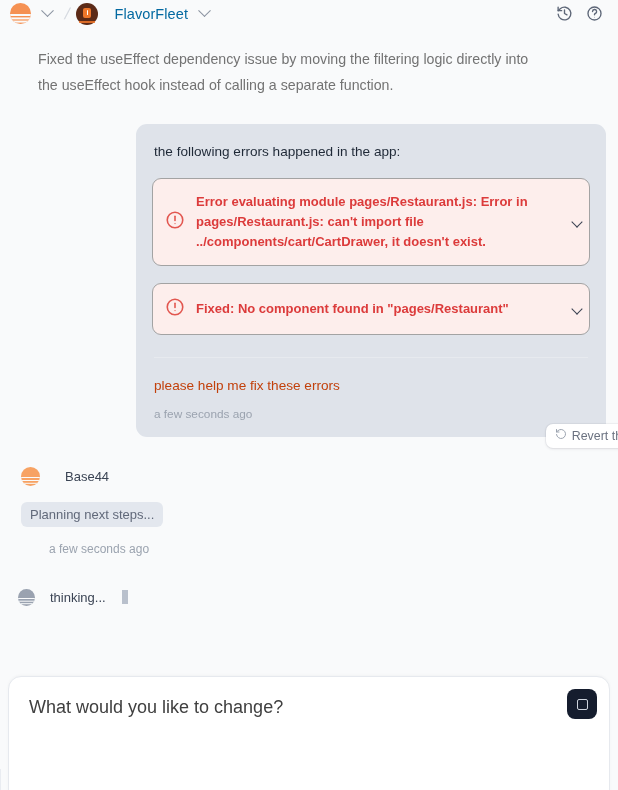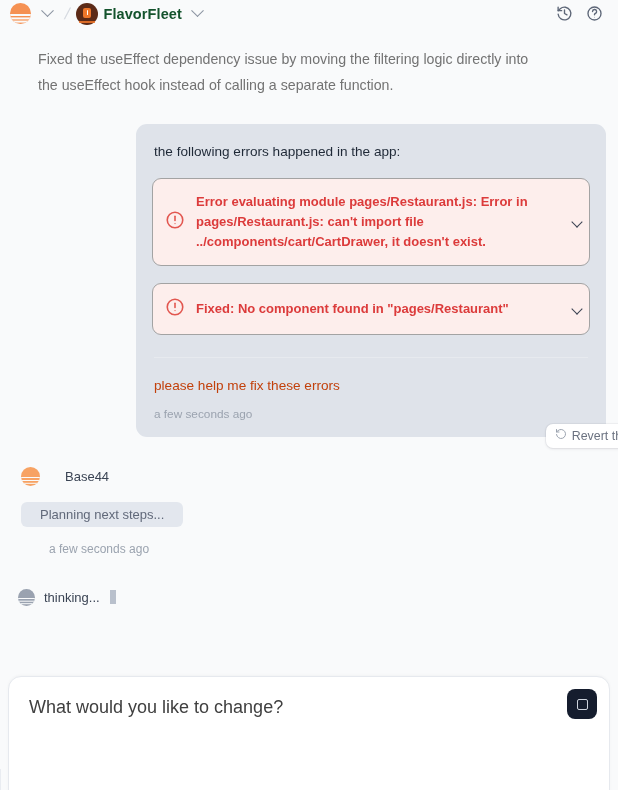--- a/index.html
+++ b/index.html
@@ -64,8 +64,8 @@
     background: linear-gradient(90deg, transparent 12%, rgba(240,118,42,.85) 12%, rgba(240,118,42,.85) 88%, transparent 88%);
   }
   .app-title {
-    font-size: 14.5px; color: #14532d; font-weight: 700;
-    margin-left: 5px; letter-spacing: .1px;
+    font-size: 14.5px; color: #0369a1; font-weight: 400;
+    margin-left: 16px; letter-spacing: .1px;
   }
   .header-spacer { flex: 1 1 auto; }
   .icon-btn {

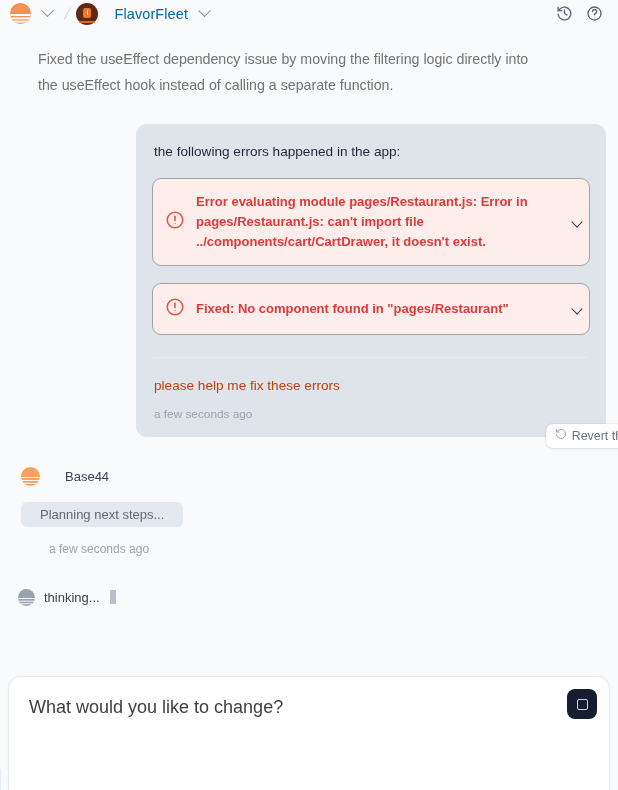--- a/index.html
+++ b/index.html
@@ -170,7 +170,7 @@
     display: inline-block; margin-top: 16px;
     background: #e3e7ee; color: #61697a;
     border-radius: 6px; font-size: 13px;
-    padding: 5px 19px;
+    padding: 5px 9px;
   }
   .b44-ts { font-size: 12px; color: #9ba3af; padding: 15px 0 0 28px; }
 

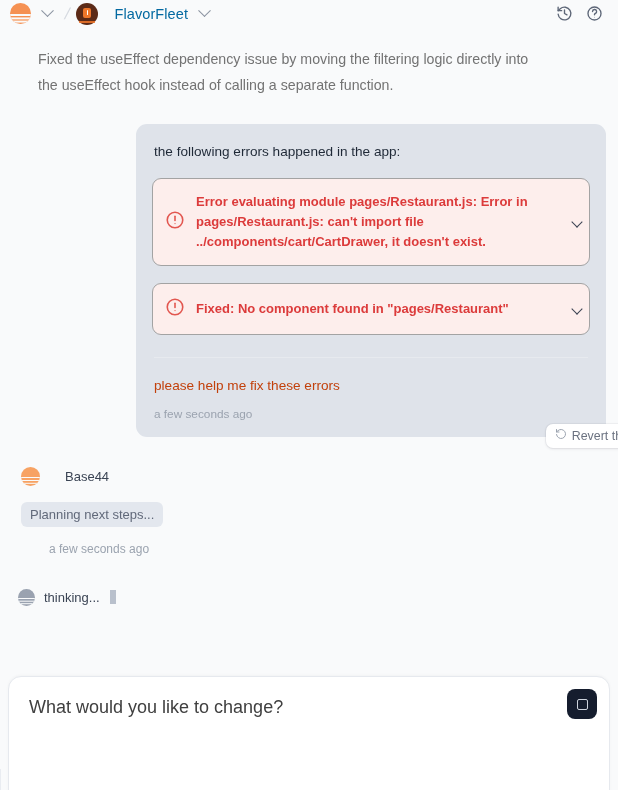--- a/index.html
+++ b/index.html
@@ -177,7 +177,7 @@
   
   .thinking {
     margin-top: 33px; padding-left: 6px;
-    display: flex; align-items: center; gap: 9px;
+    display: flex; align-items: center; gap: 15px;
   }
   .gray-sun {
     width: 17px; height: 17px; border-radius: 50%;

